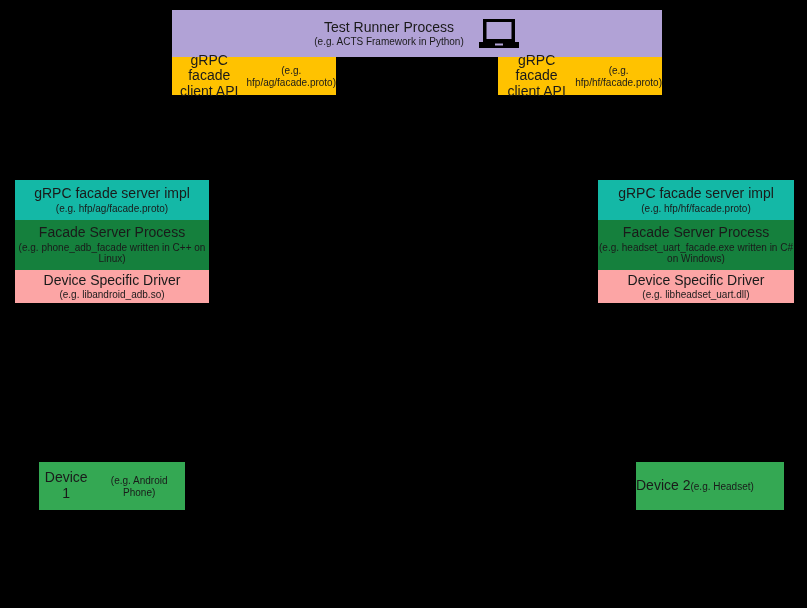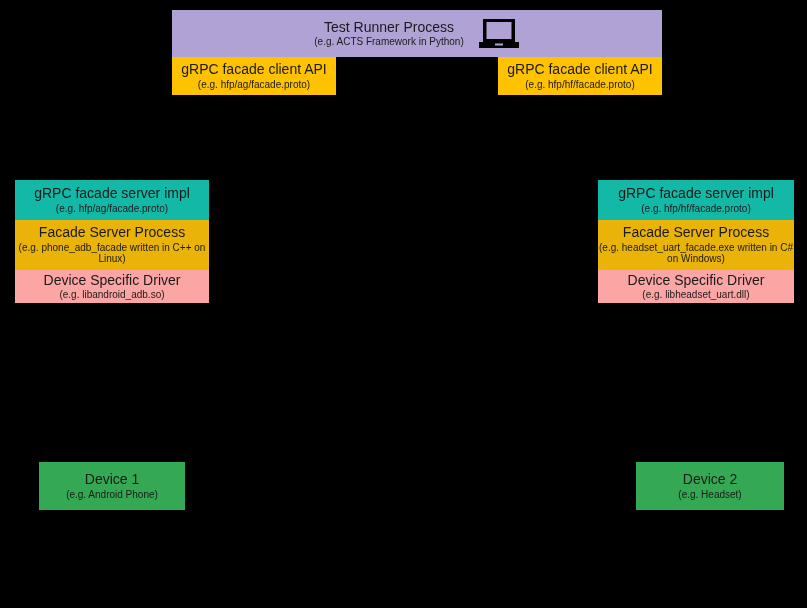--- a/index.html
+++ b/index.html
@@ -19,9 +19,7 @@
     position: absolute;
     box-sizing: border-box;
     display: flex;
-    flex-direction: column;
     align-items: center;
-    justify-content: center;
     text-align: center;
     line-height: 1.12;
   }

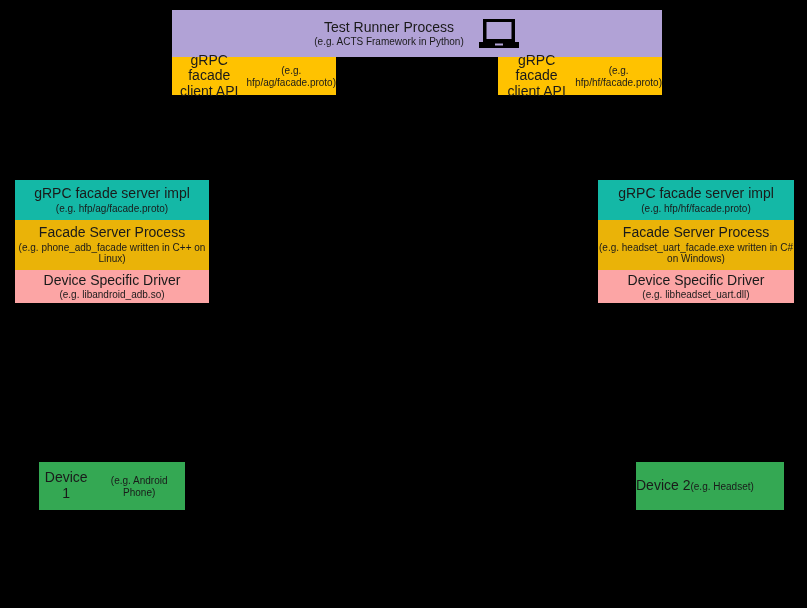--- a/index.html
+++ b/index.html
@@ -86,7 +86,7 @@
   .seg { box-sizing: border-box; width: 100%; display:flex; flex-direction:column;
          align-items:center; justify-content:center; text-align:center; line-height:1.12; }
   .seg-impl   { height: 40px; background: #14b8a6; }
-  .seg-proc   { height: 50px; background: #eab308; }
+  .seg-proc   { height: 50px; background: #15803d; }
   .seg-driver { height: 33px; background: #fca5a5; }
 
   

